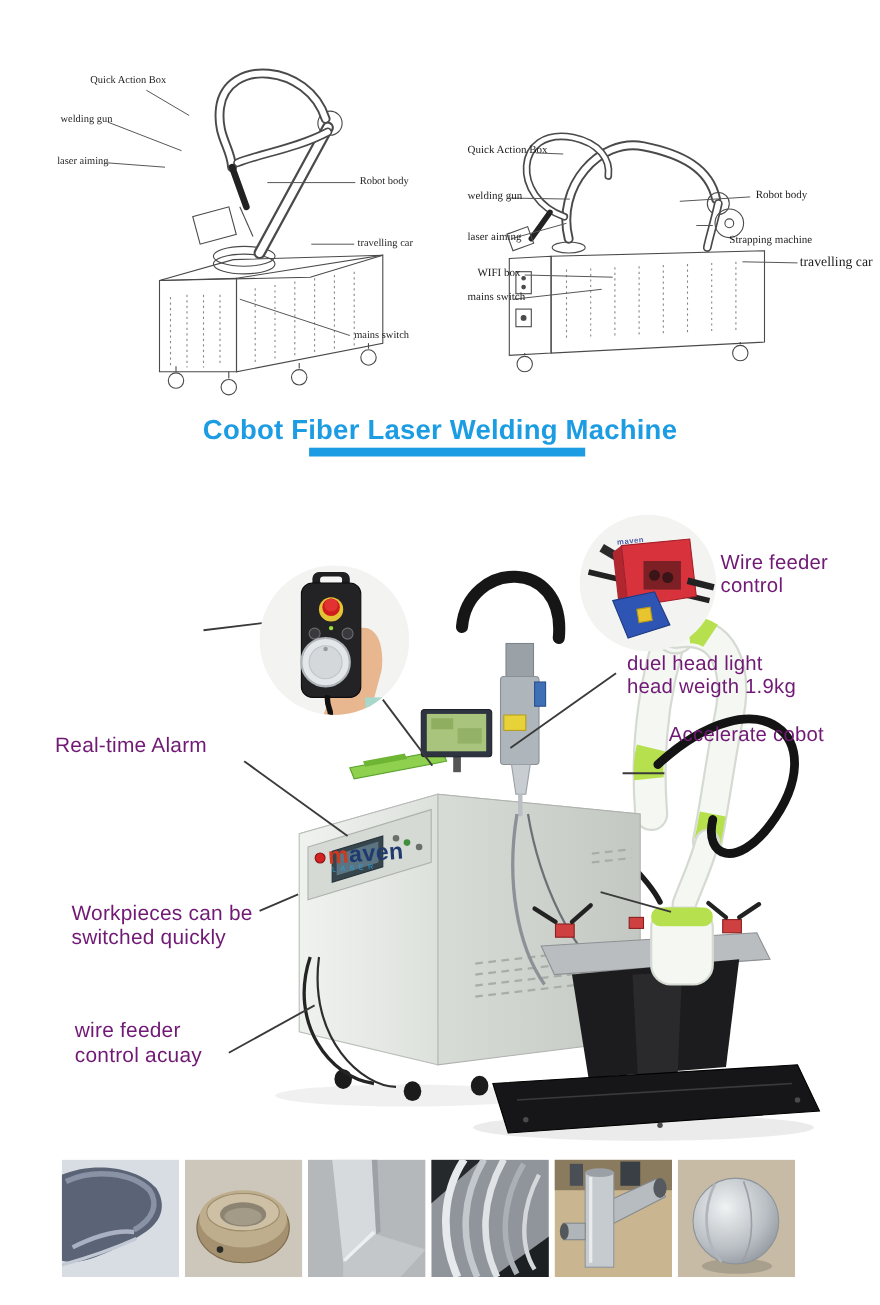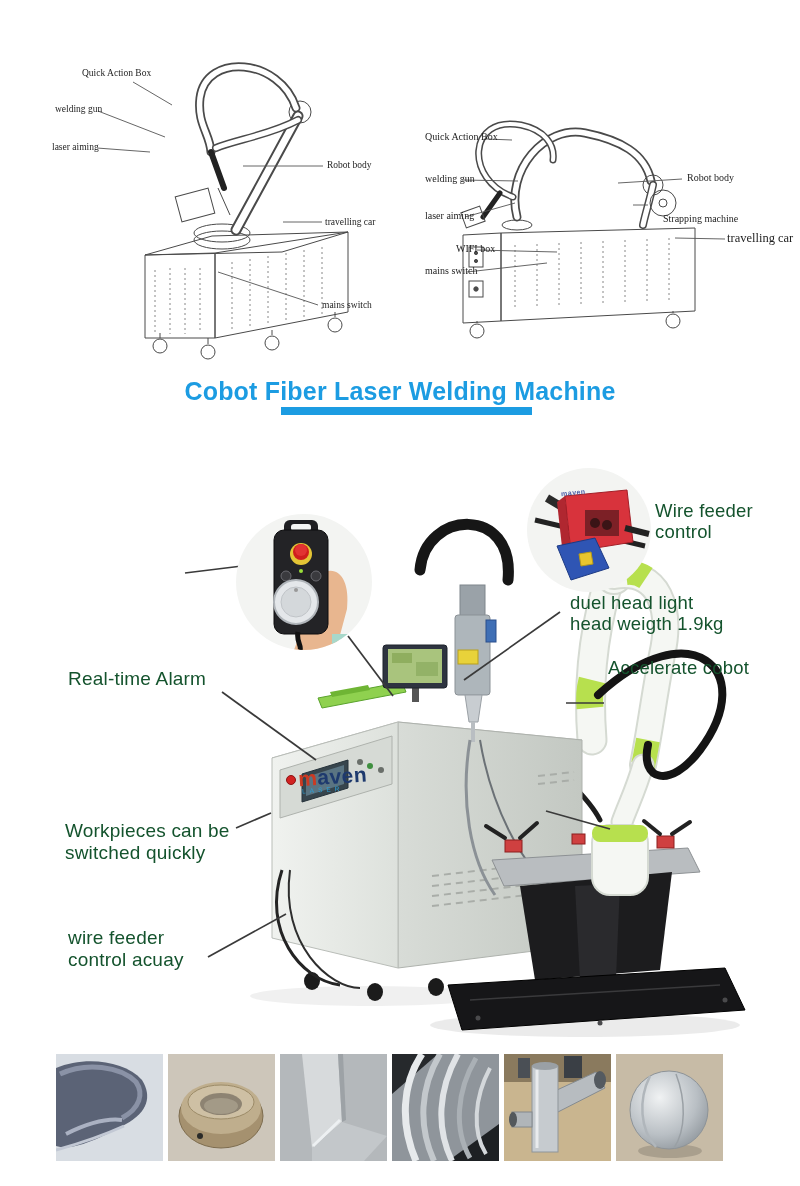--- a/index.html
+++ b/index.html
@@ -137,7 +137,7 @@
   <div class="dlabel r" style="left:425px;top:131px">Quick Action Box</div>
   <div class="dlabel r" style="left:425px;top:173px">welding gun</div>
   <div class="dlabel r" style="left:425px;top:210px">laser aiming</div>
-  <div class="dlabel r" style="left:456px;top:243px">WIFI box</div>
+  <div class="dlabel r" style="left:434px;top:243px">WIFI box</div>
   <div class="dlabel r" style="left:425px;top:265px">mains switch</div>
   <div class="dlabel r" style="left:687px;top:172px">Robot body</div>
   <div class="dlabel r" style="left:663px;top:213px">Strapping machine</div>

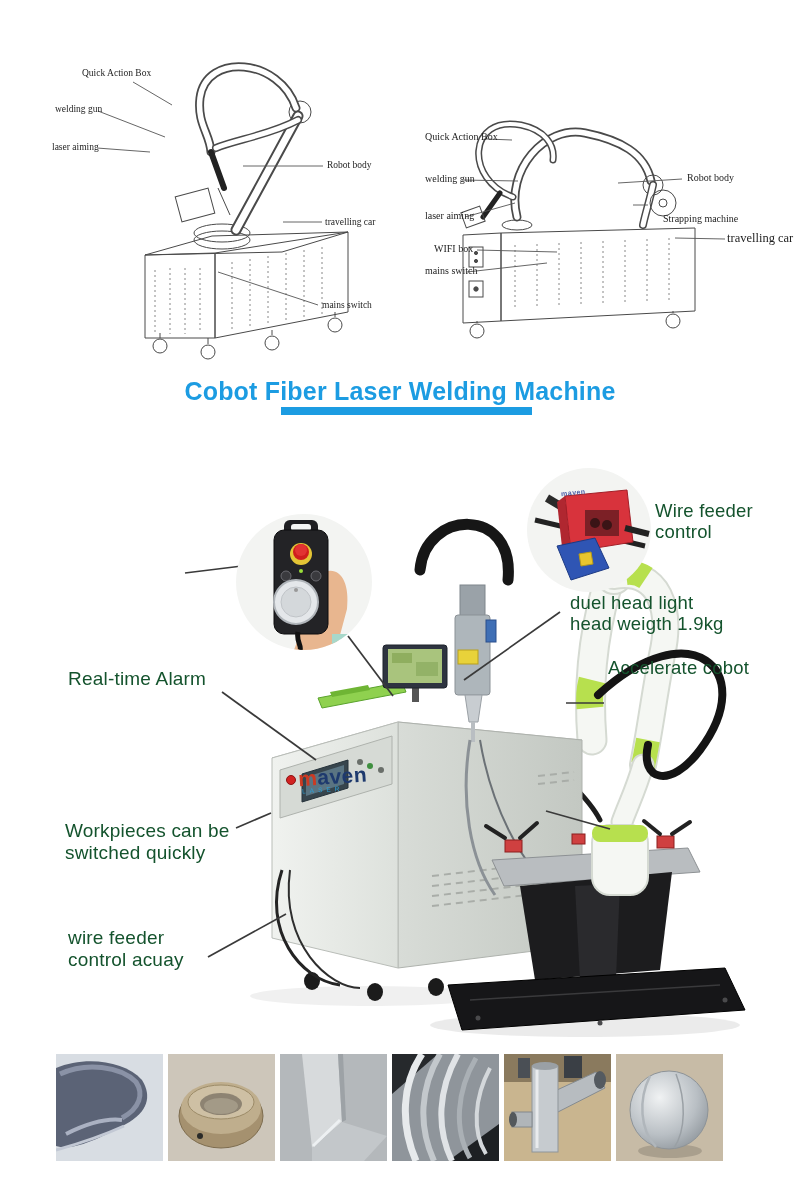--- a/index.html
+++ b/index.html
@@ -13,7 +13,7 @@
   .page-title{position:absolute;top:377px;left:0;width:800px;text-align:center;
       font-size:25px;font-weight:bold;color:#1c9ce2;letter-spacing:.2px;}
   .title-bar{position:absolute;top:407px;left:281px;width:251px;height:8px;background:#1c9ce2;}
-  .feature{position:absolute;font-size:19px;line-height:1.16;color:#14532d;white-space:pre-line;letter-spacing:.2px;}
+  .feature{position:absolute;font-size:19px;line-height:1.16;color:#701a75;white-space:pre-line;letter-spacing:.2px;}
   .feature.sm{font-size:18.5px;}
   .inset{position:absolute;border-radius:50%;overflow:hidden;background:#f3f4f2;}
   .inset svg{position:static;}

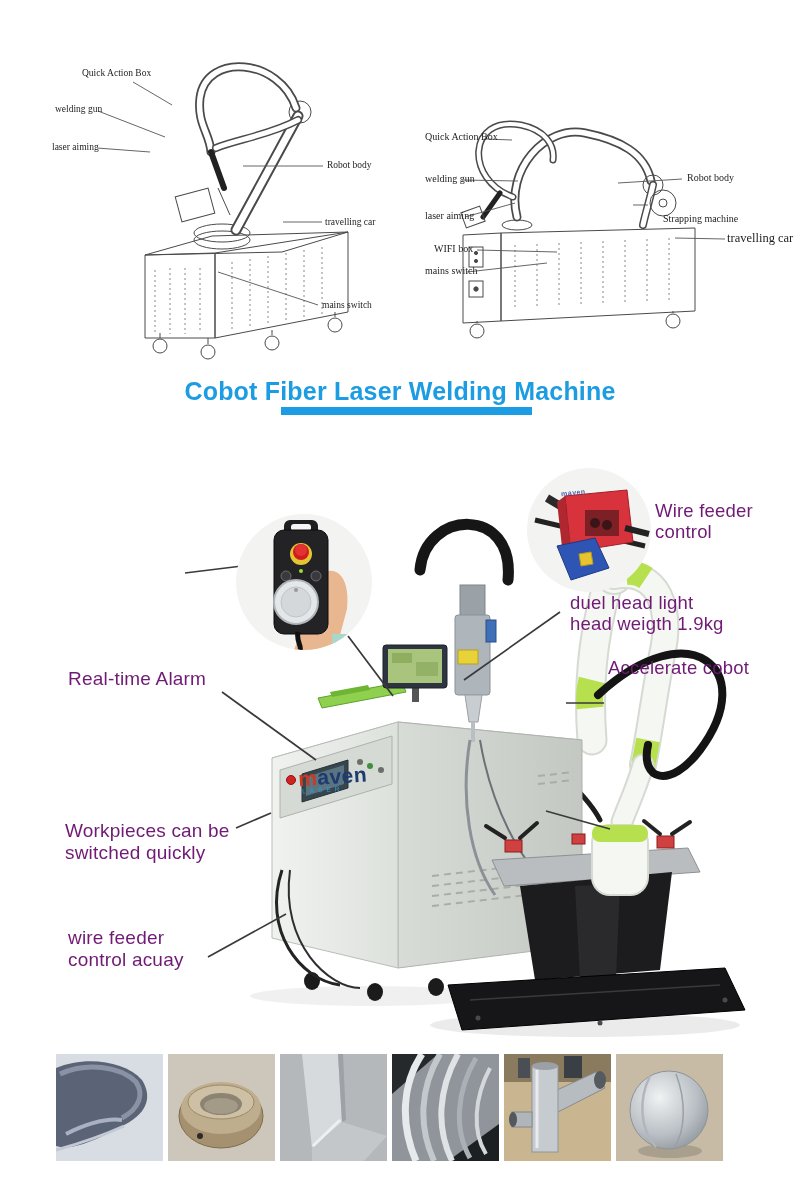--- a/index.html
+++ b/index.html
@@ -306,7 +306,7 @@
   </div>
   <div class="feeder-brand">maven</div>
 
-  <div class="feature" style="left:68px;top:668px">Real-time Alarm</div>
+  <div class="feature" style="left:50px;top:668px">Real-time Alarm</div>
   <div class="feature" style="left:65px;top:820px">Workpieces can be
 switched quickly</div>
   <div class="feature" style="left:68px;top:927px">wire feeder

